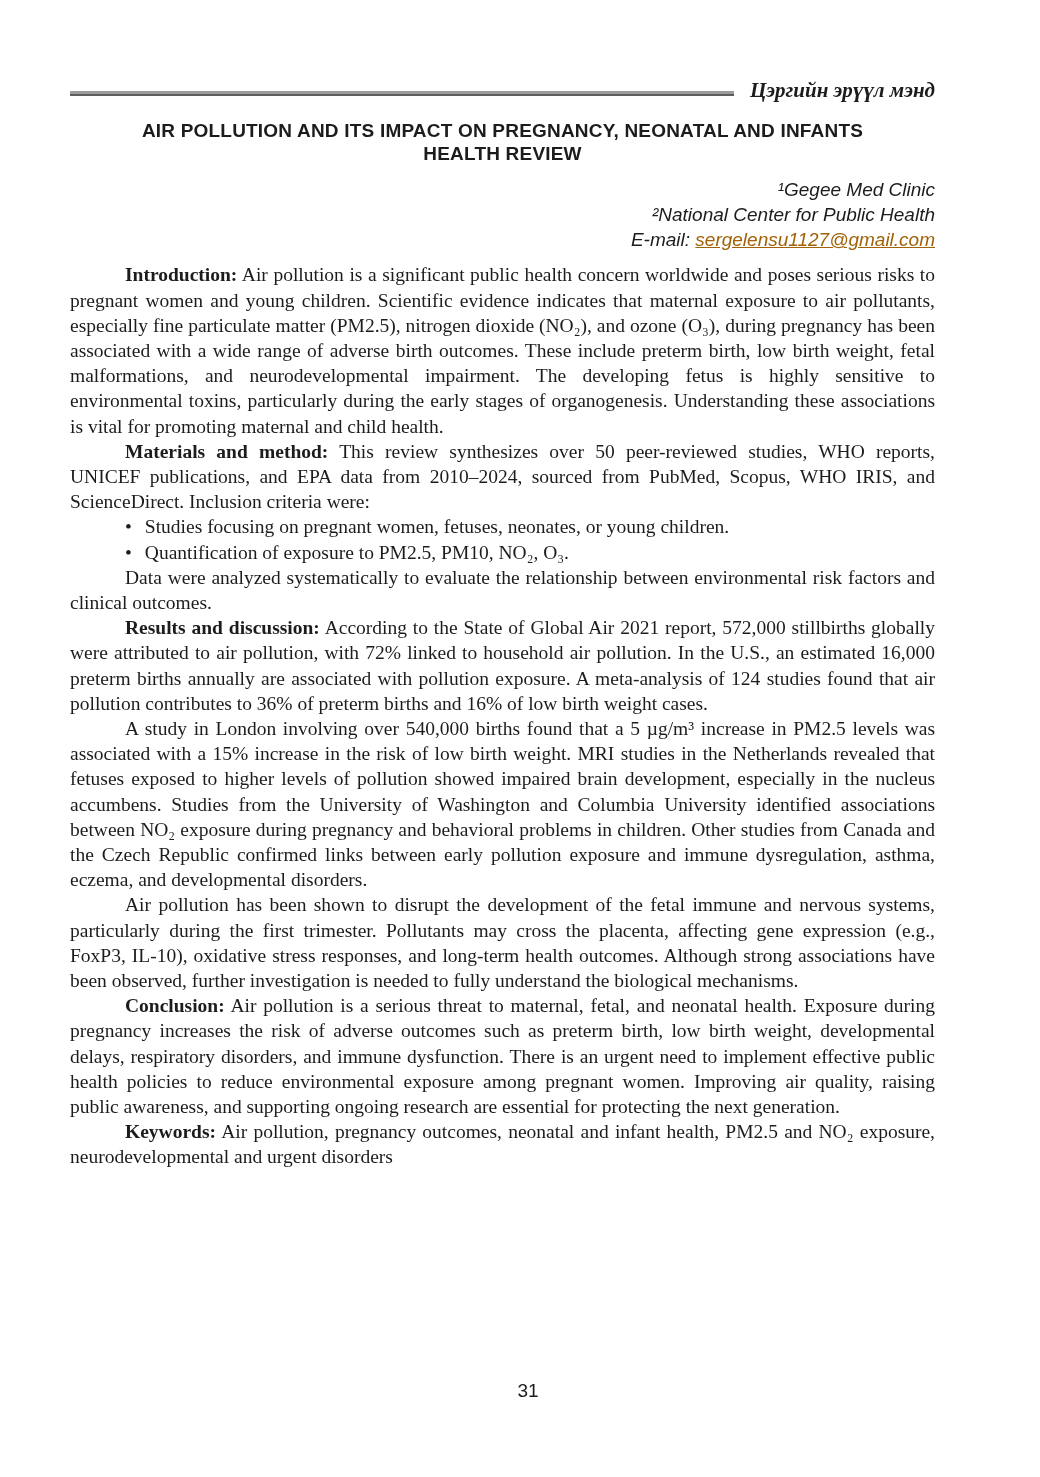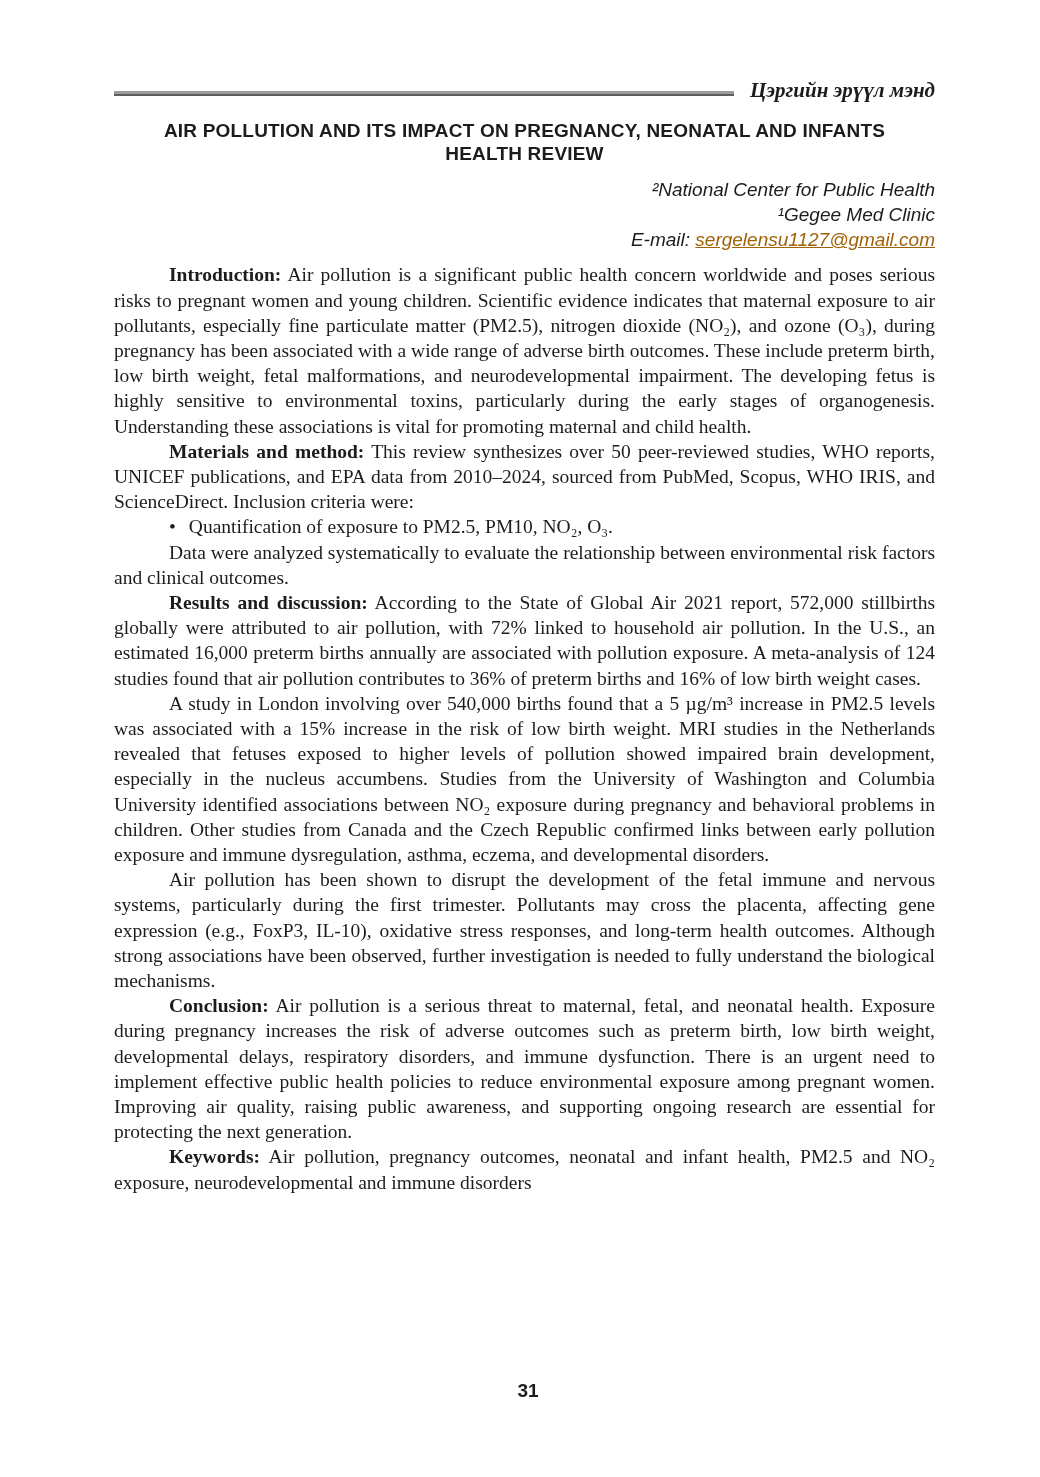--- a/index.html
+++ b/index.html
@@ -13,7 +13,7 @@
   }
   .page {
     position: absolute; inset: 0;
-    padding: 78px 105px 0 114px;
+    padding: 78px 105px 0 70px;
     box-sizing: border-box;
   }
   .header-row {

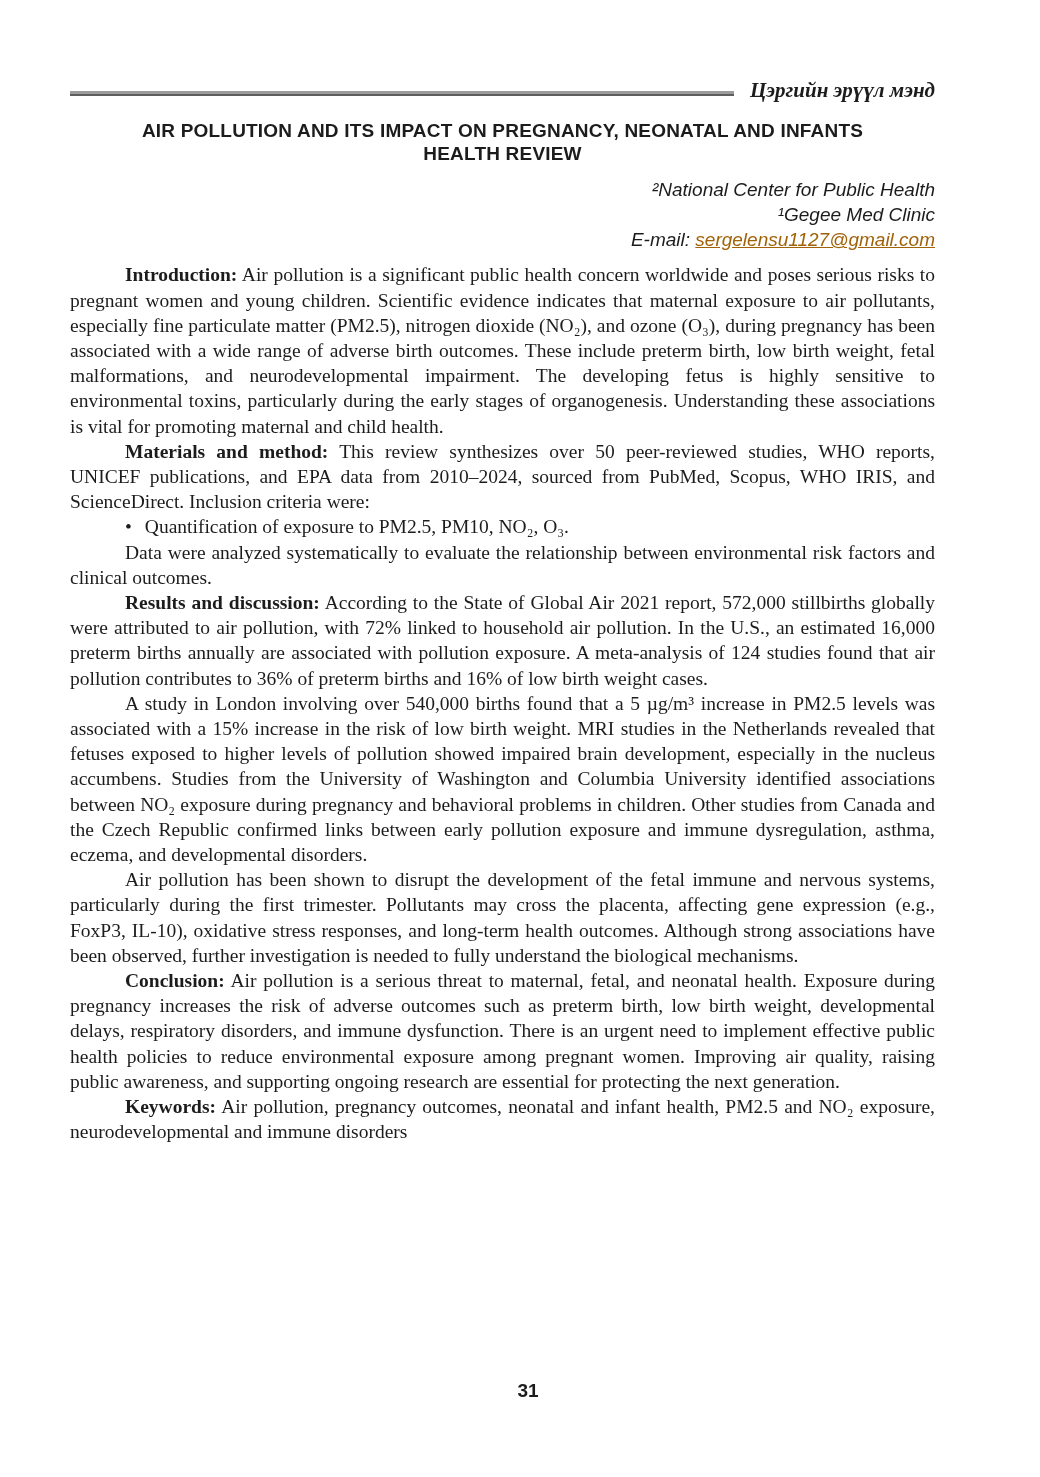--- a/index.html
+++ b/index.html
@@ -90,8 +90,8 @@
   <h1 class="article-title">AIR POLLUTION AND ITS IMPACT ON PREGNANCY, NEONATAL AND INFANTS HEALTH REVIEW</h1>
 
   <div class="authors-block">
+    <div>¹Gegee Med Clinic</div>
     <div>²National Center for Public Health</div>
-    <div>¹Gegee Med Clinic</div>
     <div><span>E-mail: </span><a href="#" class="email-link">sergelensu1127@gmail.com</a></div>
   </div>
 

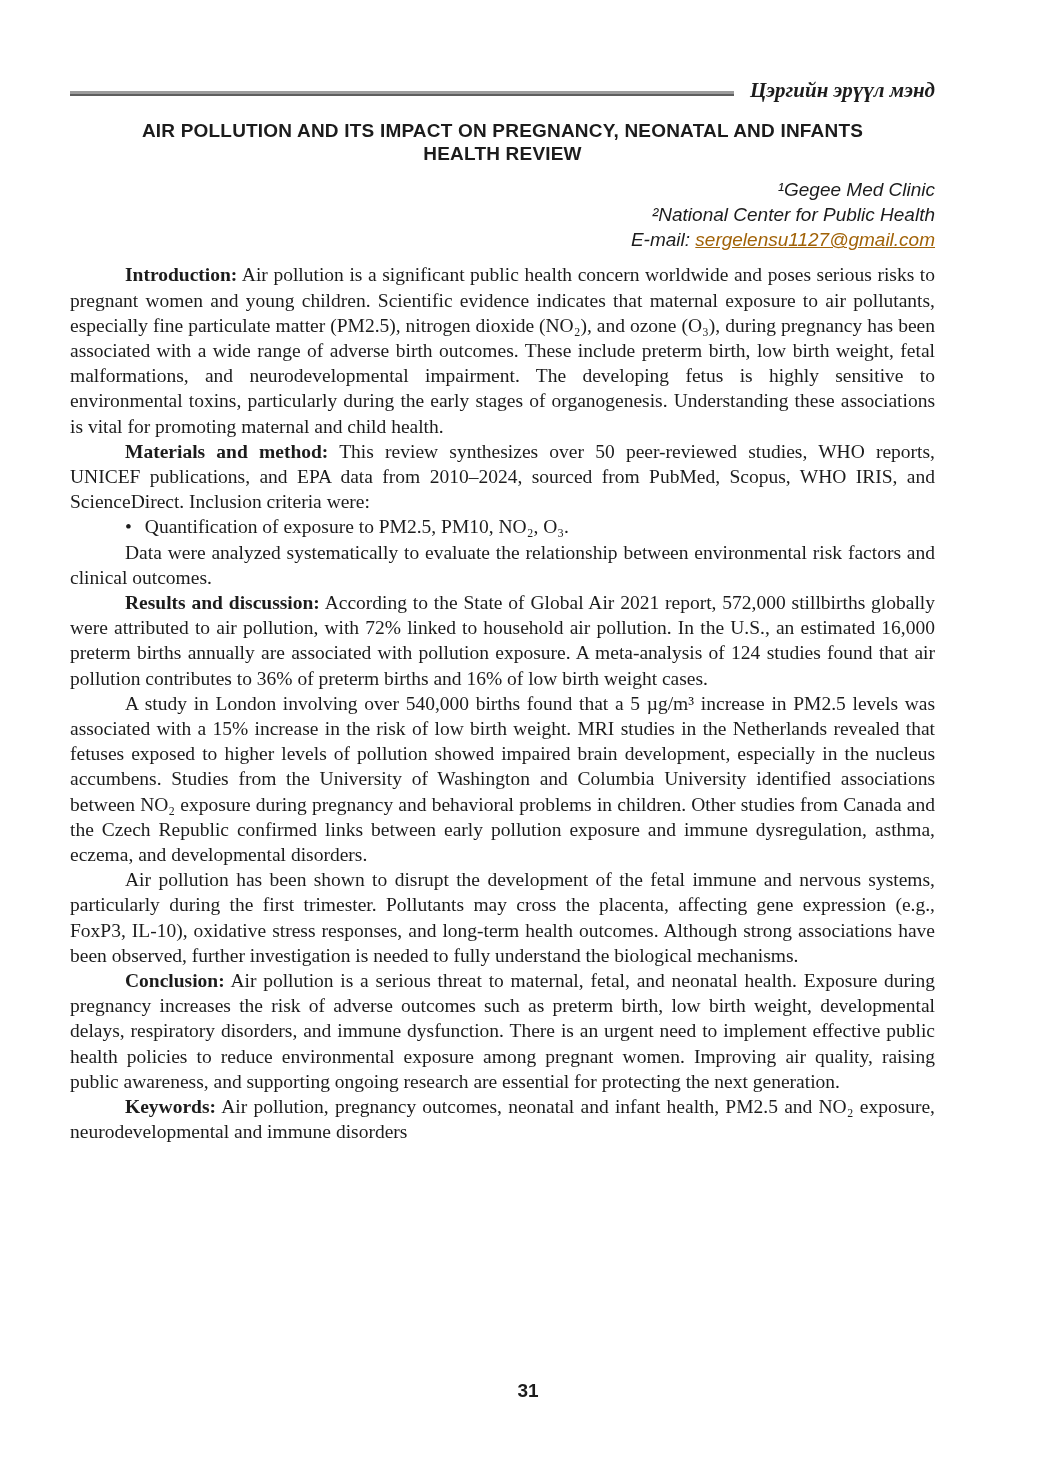--- a/index.html
+++ b/index.html
@@ -101,6 +101,7 @@
 
     <p><b>Materials and method:</b><span> This review synthesizes over 50 peer-reviewed studies, WHO reports, UNICEF publications, and EPA data from 2010–2024, sourced from PubMed, Scopus, WHO IRIS, and ScienceDirect. Inclusion criteria were:</span></p>
 
+    <p class="bullet"><span class="bullet-marker">•</span><span>Studies focusing on pregnant women, fetuses, neonates, or young children.</span></p>
 
     <p class="bullet"><span class="bullet-marker">•</span><span>Quantification of exposure to PM2.5, PM10, NO₂, O₃.</span></p>
 

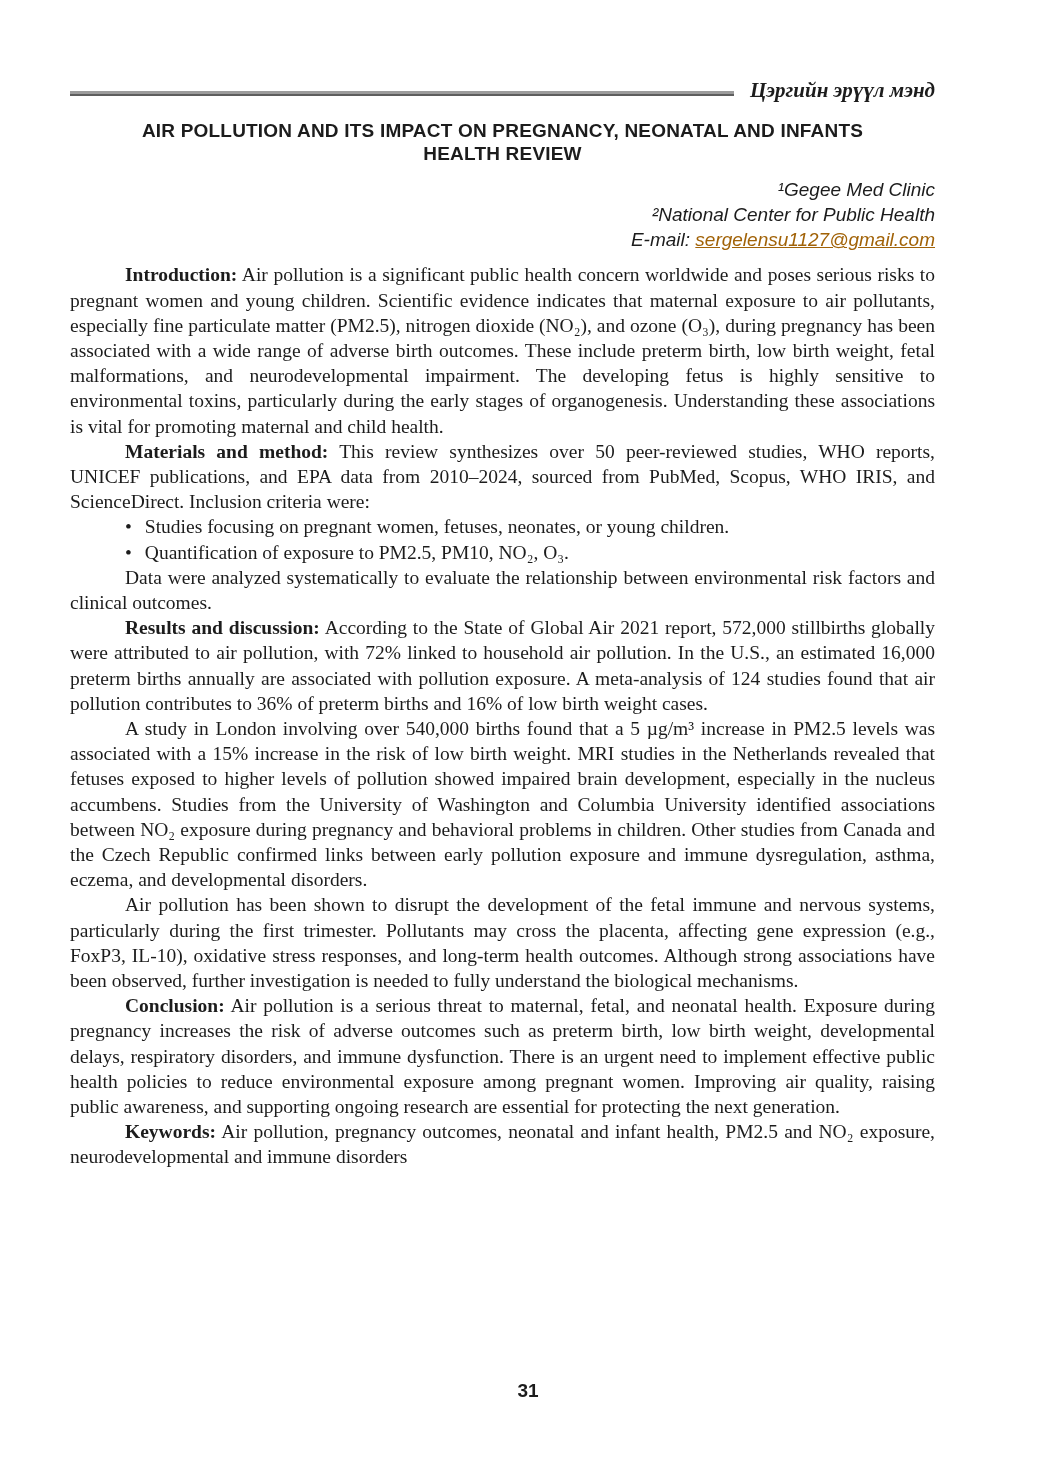--- a/index.html
+++ b/index.html
@@ -116,7 +116,7 @@
 
     <p><b>Conclusion:</b><span> Air pollution is a serious threat to maternal, fetal, and neonatal health. Exposure during pregnancy increases the risk of adverse outcomes such as preterm birth, low birth weight, developmental delays, respiratory disorders, and immune dysfunction. There is an urgent need to implement effective public health policies to reduce environmental exposure among pregnant women. Improving air quality, raising public awareness, and supporting ongoing research are essential for protecting the next generation.</span></p>
 
-    <p><b>Keywords:</b><span> Air pollution, pregnancy outcomes, neonatal and infant health, PM2.5 and NO₂ exposure, neurodevelopmental and immune disorders</span></p>
+    <p><b>Keywords:</b><span> Air pollution, pregnancy outcomes, neonatal and infant health, PM2.5 and NO₂ exposure, neurodevelopmental and urgent disorders</span></p>
 
   </div>
 

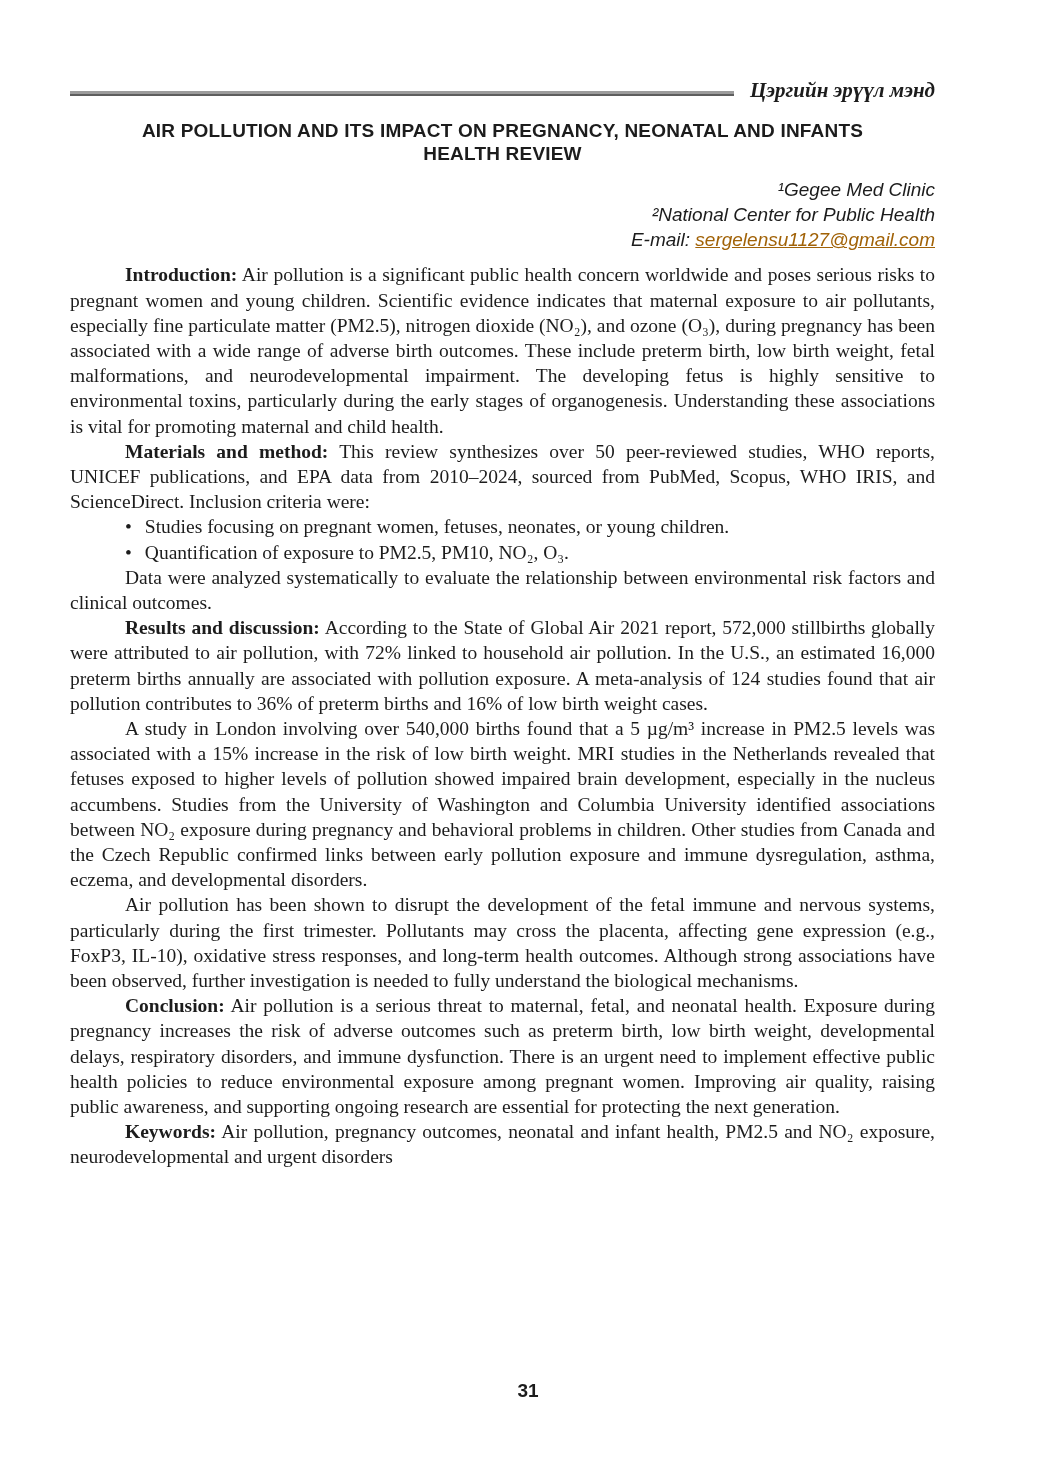--- a/index.html
+++ b/index.html
@@ -74,7 +74,6 @@
     text-align: center;
     font-size: 19px;
     color: #1c1c1c;
-    font-weight: bold;
   }
 </style>
 </head>

